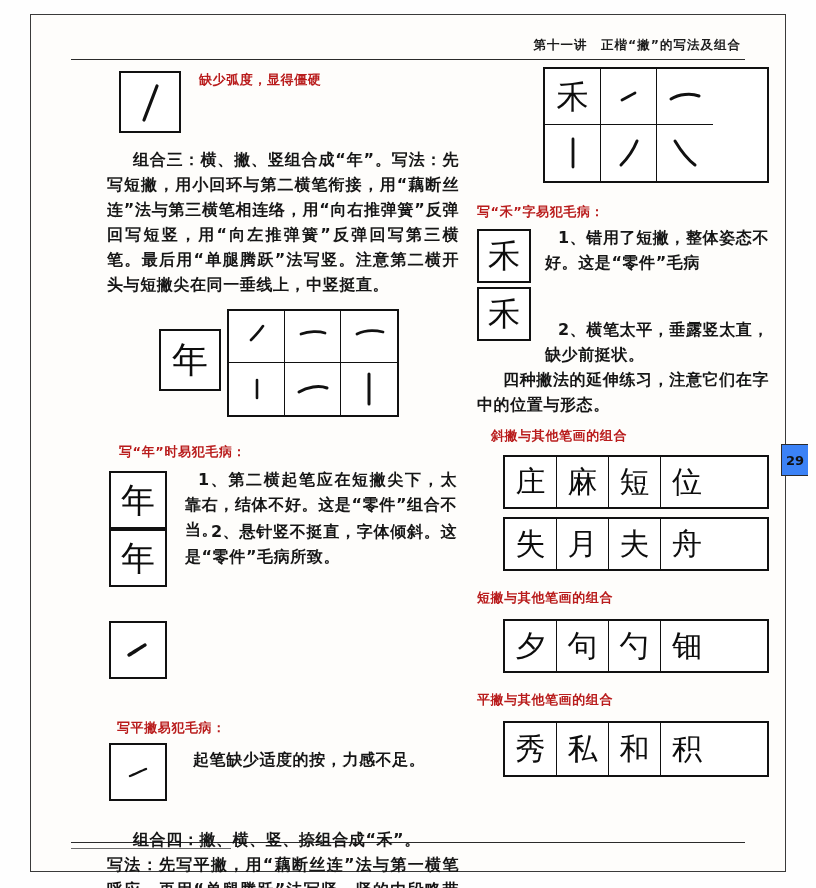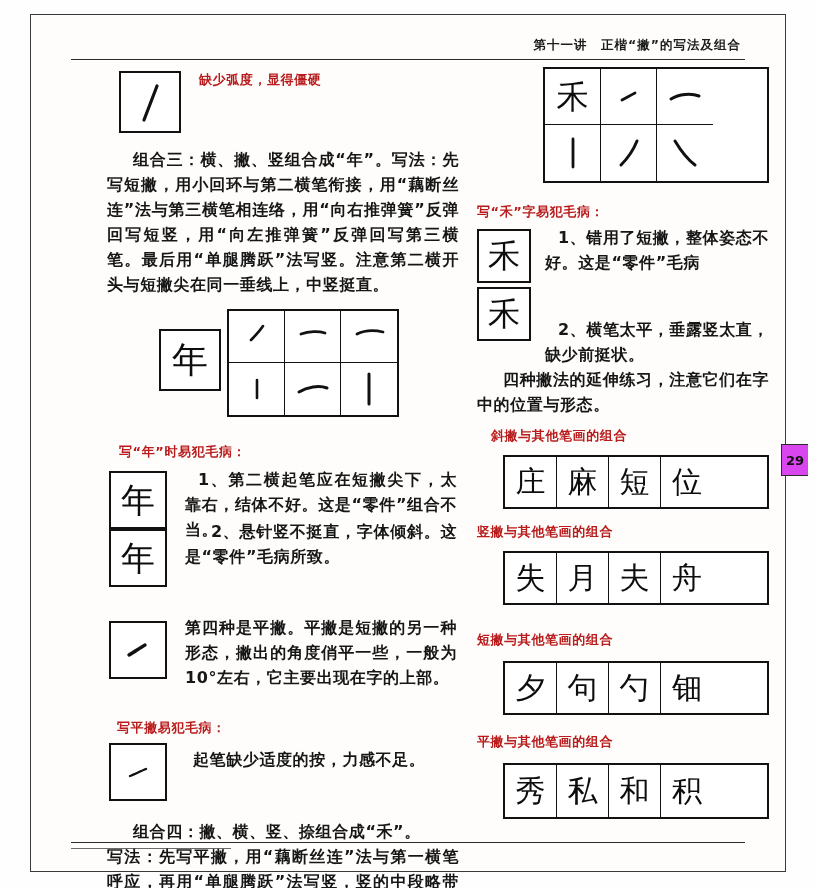--- a/index.html
+++ b/index.html
@@ -136,7 +136,7 @@
     border-right:0;
     display:flex;align-items:center;justify-content:center;
     font-size:13px;color:#111;
-    background:#d946ef;
+    background:#3b82f6;
     font-weight:600;
   }
   .hand{font-family:"DejaVu Serif","Liberation Serif",serif;}

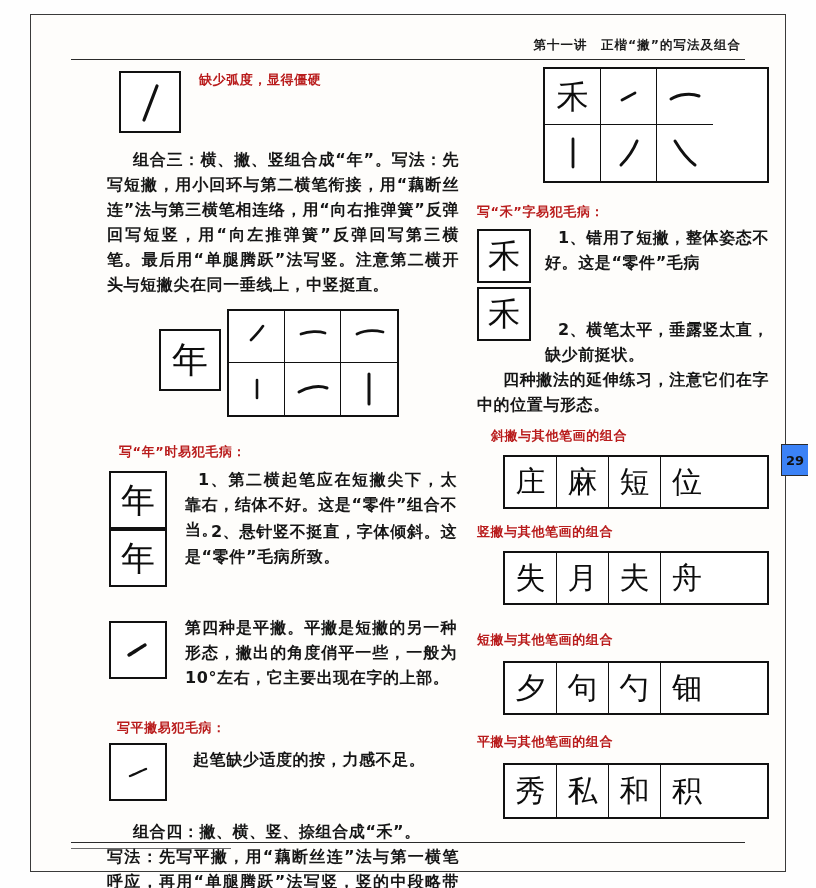--- a/index.html
+++ b/index.html
@@ -308,7 +308,6 @@
           </div>
       </div>
 
-      <div class="cap" style="margin-top:12px;">竖撇与其他笔画的组合</div>
 
       <div class="grid cols4" style="margin-top:8px;margin-left:26px;grid-template-columns:52px 52px 52px 52px;grid-template-rows:50px;">
         <div class="cell r2">

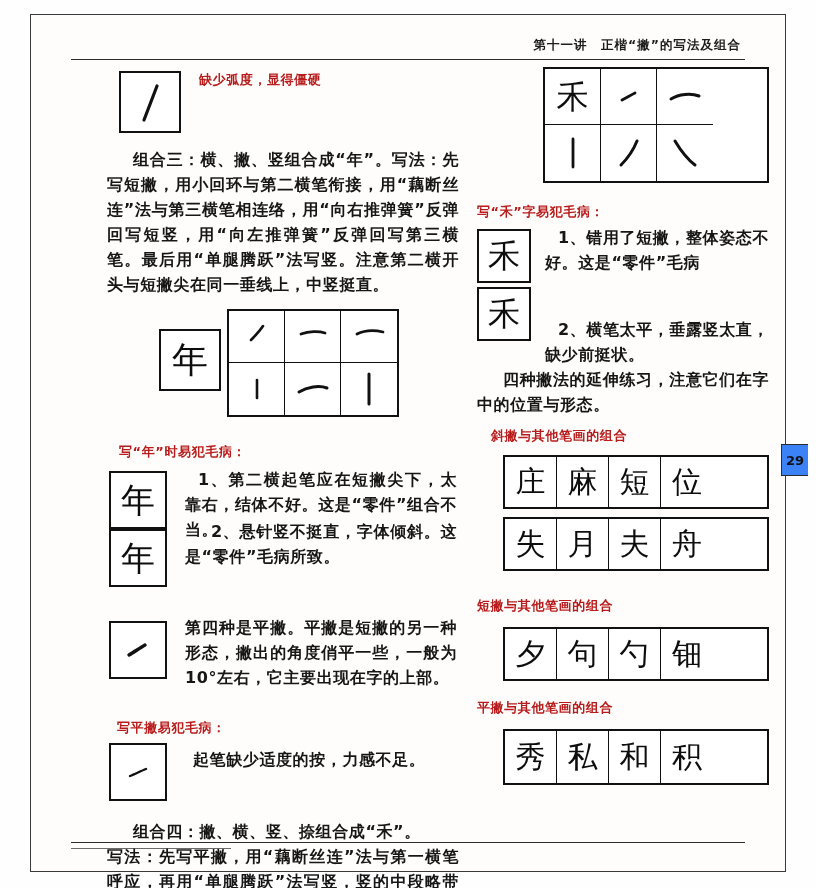--- a/index.html
+++ b/index.html
@@ -324,7 +324,7 @@
           </div>
       </div>
 
-      <div class="cap" style="margin-top:24px;">短撇与其他笔画的组合</div>
+      <div class="cap" style="margin-top:16px;">短撇与其他笔画的组合</div>
 
       <div class="grid cols4" style="margin-top:10px;margin-left:26px;grid-template-columns:52px 52px 52px 52px;grid-template-rows:50px;">
         <div class="cell r2">

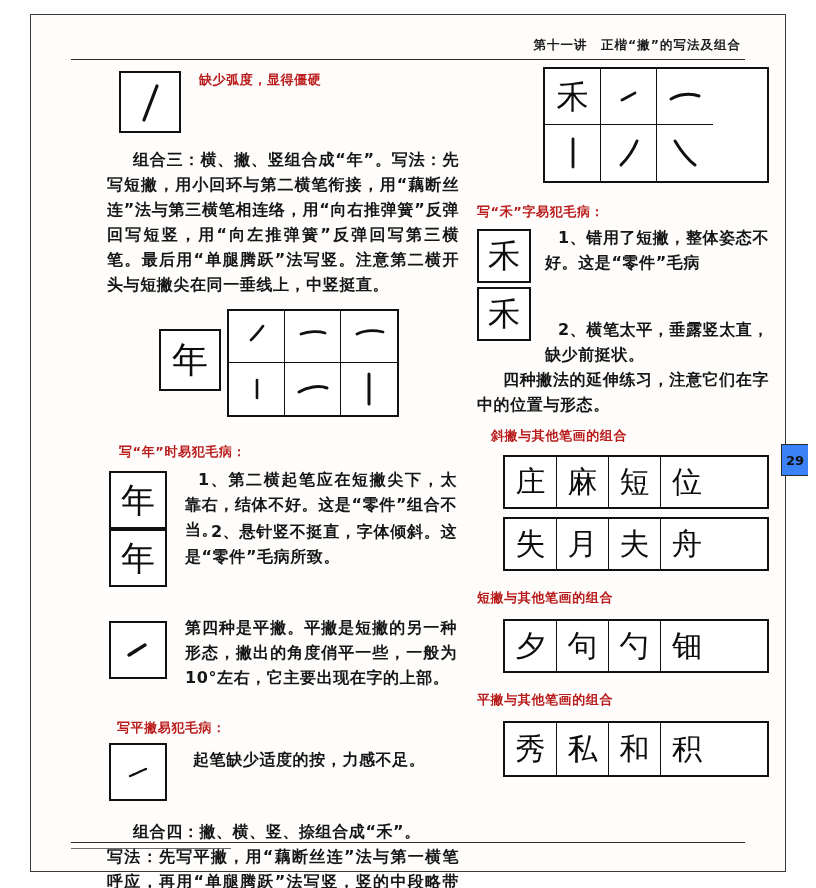--- a/index.html
+++ b/index.html
@@ -225,7 +225,6 @@
             <path d="M30 18 C25 21 19 25 14 28" stroke="#111" stroke-width="3.4" fill="none" stroke-linecap="round"></path>
           </svg>
         </div>
-        <div class="p" style="position:absolute;left:78px;top:-4px;width:272px;">第四种是平撇。平撇是短撇的另一种形态，撇出的角度俏平一些，一般为10°左右，它主要出现在字的上部。</div>
       </div>
 
       <div class="cap" style="padding-left:10px;margin-top:2px;">写平撇易犯毛病：</div>

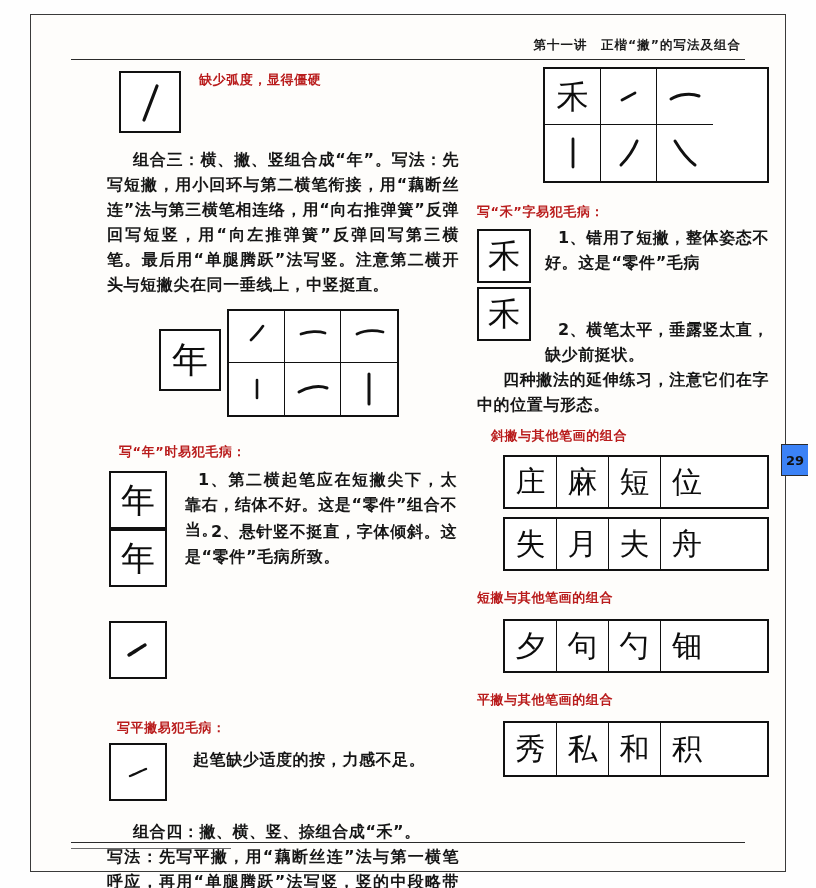--- a/index.html
+++ b/index.html
@@ -238,7 +238,7 @@
         <div class="p" style="position:absolute;left:86px;top:4px;width:264px;">起笔缺少适度的按，力感不足。</div>
       </div>
 
-      <div class="p indent" style="margin-top:2px;">组合四：撇、横、竖、捺组合成“禾”。</div>
+      <div class="p indent" style="margin-top:10px;">组合四：撇、横、竖、捺组合成“禾”。</div>
       <div class="p">写法：先写平撇，用“藕断丝连”法与第一横笔呼应，再用“单腿腾跃”法写竖，竖的中段略带前挺，用“向下压弹簧”反弹回写短撇，最后用大回环写捺。</div>
     </div>
 

